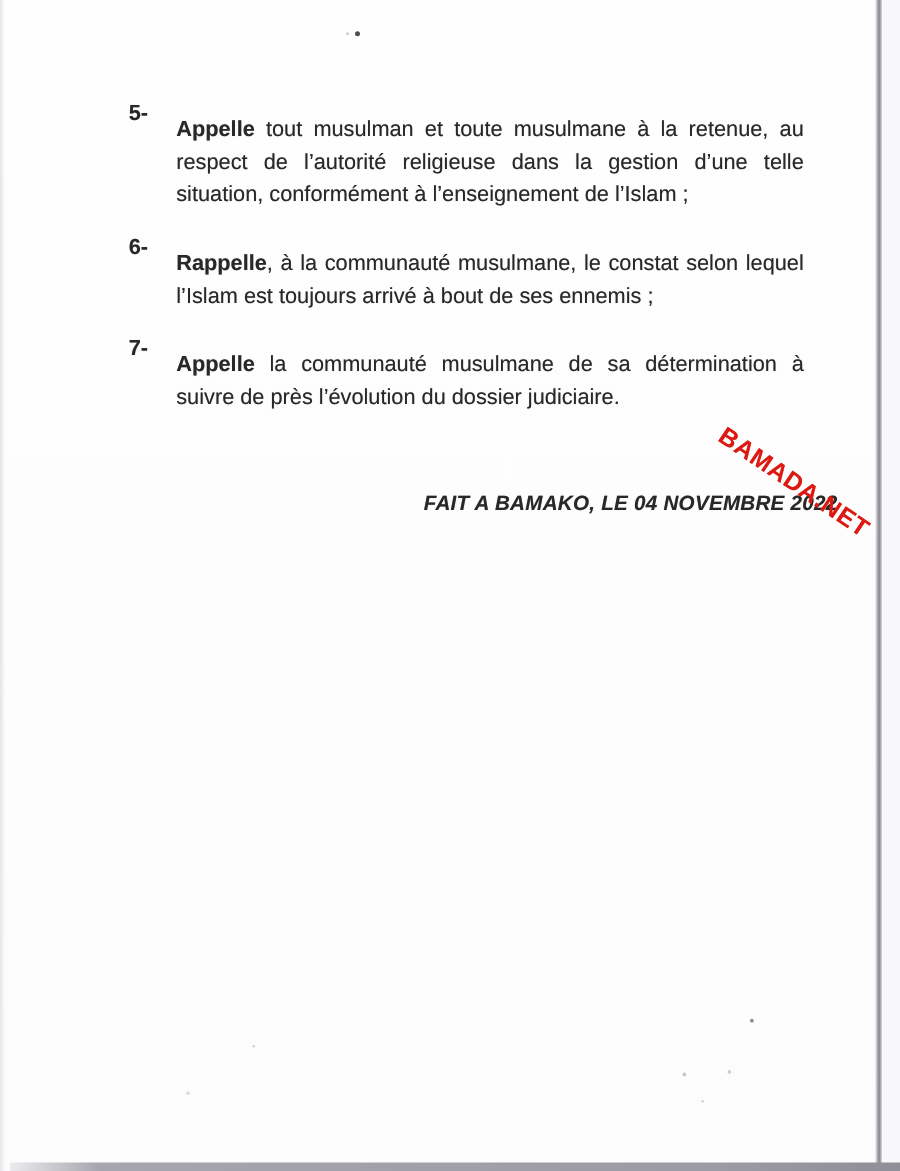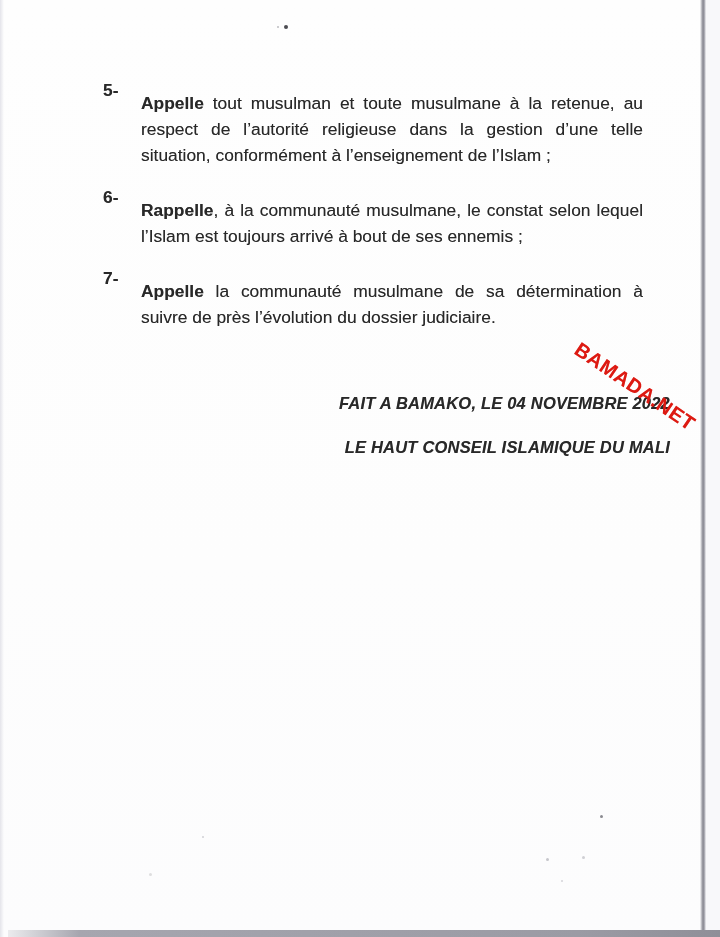--- a/index.html
+++ b/index.html
@@ -137,7 +137,6 @@
 
     <div class="sig-block">
       <div class="sig-line">FAIT A BAMAKO, LE 04 NOVEMBRE 2022</div>
-      <div class="sig-line sig-line-2">LE HAUT CONSEIL ISLAMIQUE DU MALI</div>
     </div>
 
   </div>

